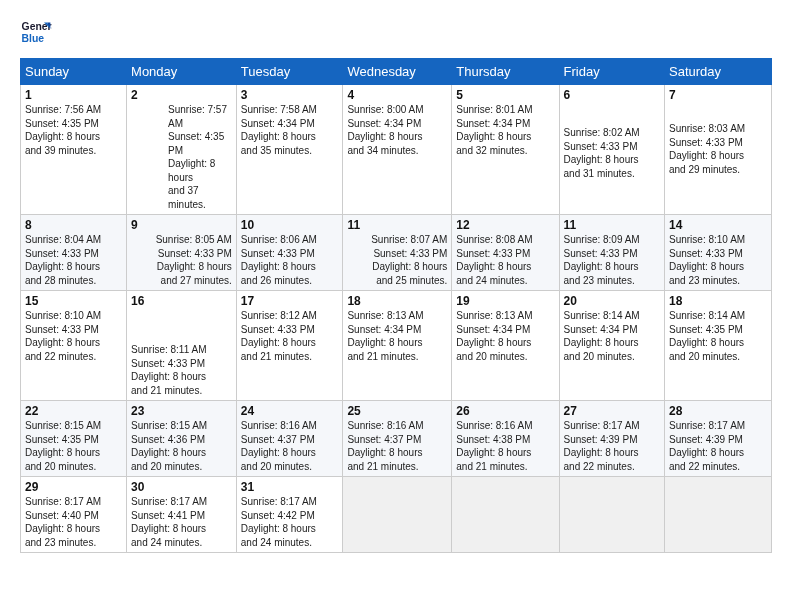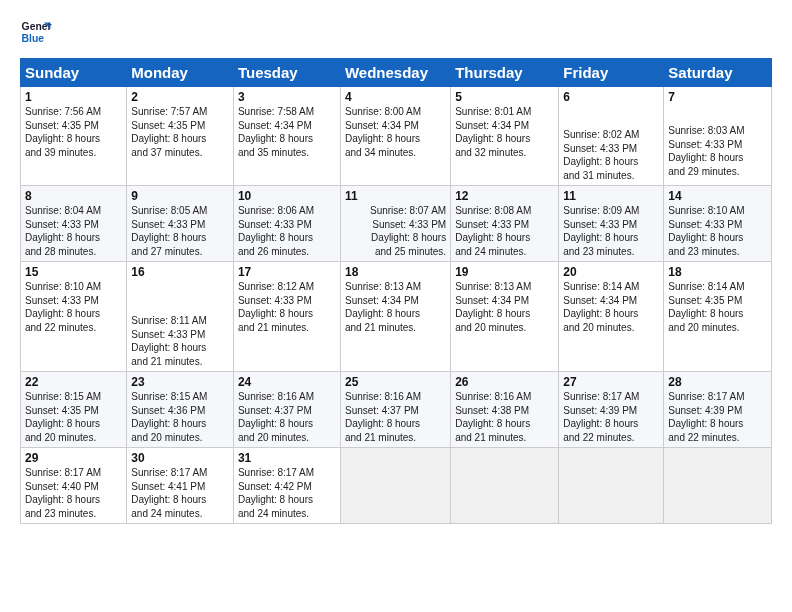--- a/index.html
+++ b/index.html
@@ -53,8 +53,8 @@
       color: #fff;
       padding: 5px 4px;
       text-align: left;
-      font-size: 15px;
-      font-weight: bold;
+      font-size: 13px;
+      font-weight: normal;
       border: 1px solid #1565c0;
     }
     .calendar td {

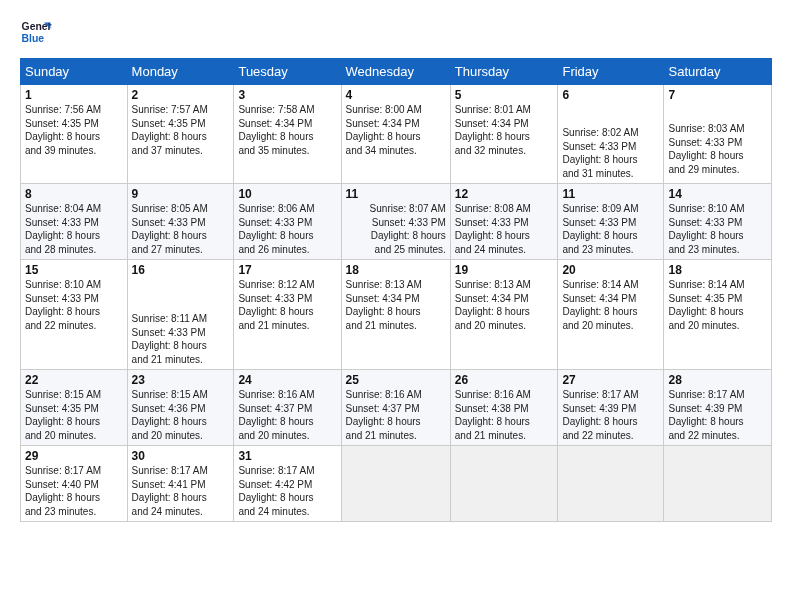--- a/index.html
+++ b/index.html
@@ -126,7 +126,7 @@
           </td>
           <td>
             <span class="day-num">2</span>
-            <div class="day-info" style="white-space: pre-line;">Sunrise: 7:57 AM
+            <div class="day-info" style="white-space: pre-line; margin-left: 37px;">Sunrise: 7:57 AM
 Sunset: 4:35 PM
 Daylight: 8 hours
 and 37 minutes.</div>

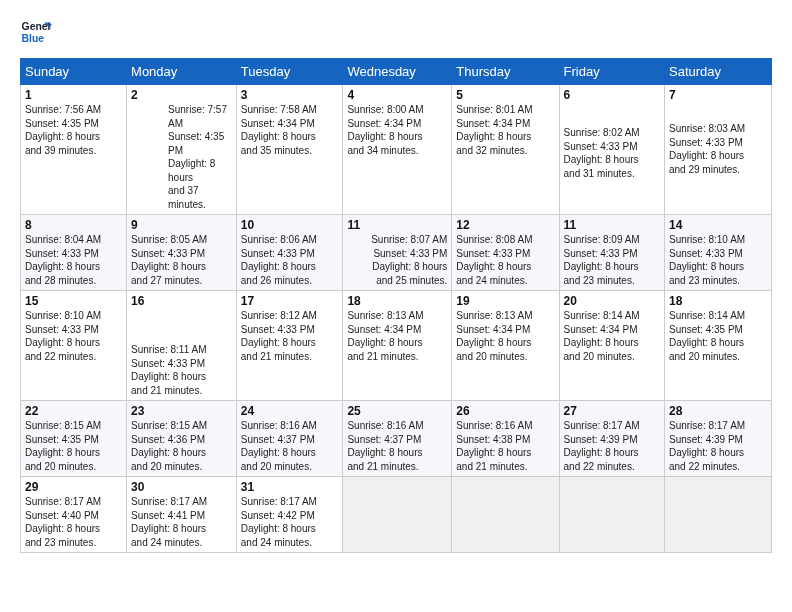--- a/index.html
+++ b/index.html
@@ -177,7 +177,7 @@
           </td>
           <td>
             <span class="day-num">9</span>
-            <div class="day-info" style="white-space: pre-line;">Sunrise: 8:05 AM
+            <div class="day-info" style="white-space: pre-line; text-align: right;">Sunrise: 8:05 AM
 Sunset: 4:33 PM
 Daylight: 8 hours
 and 27 minutes.</div>

